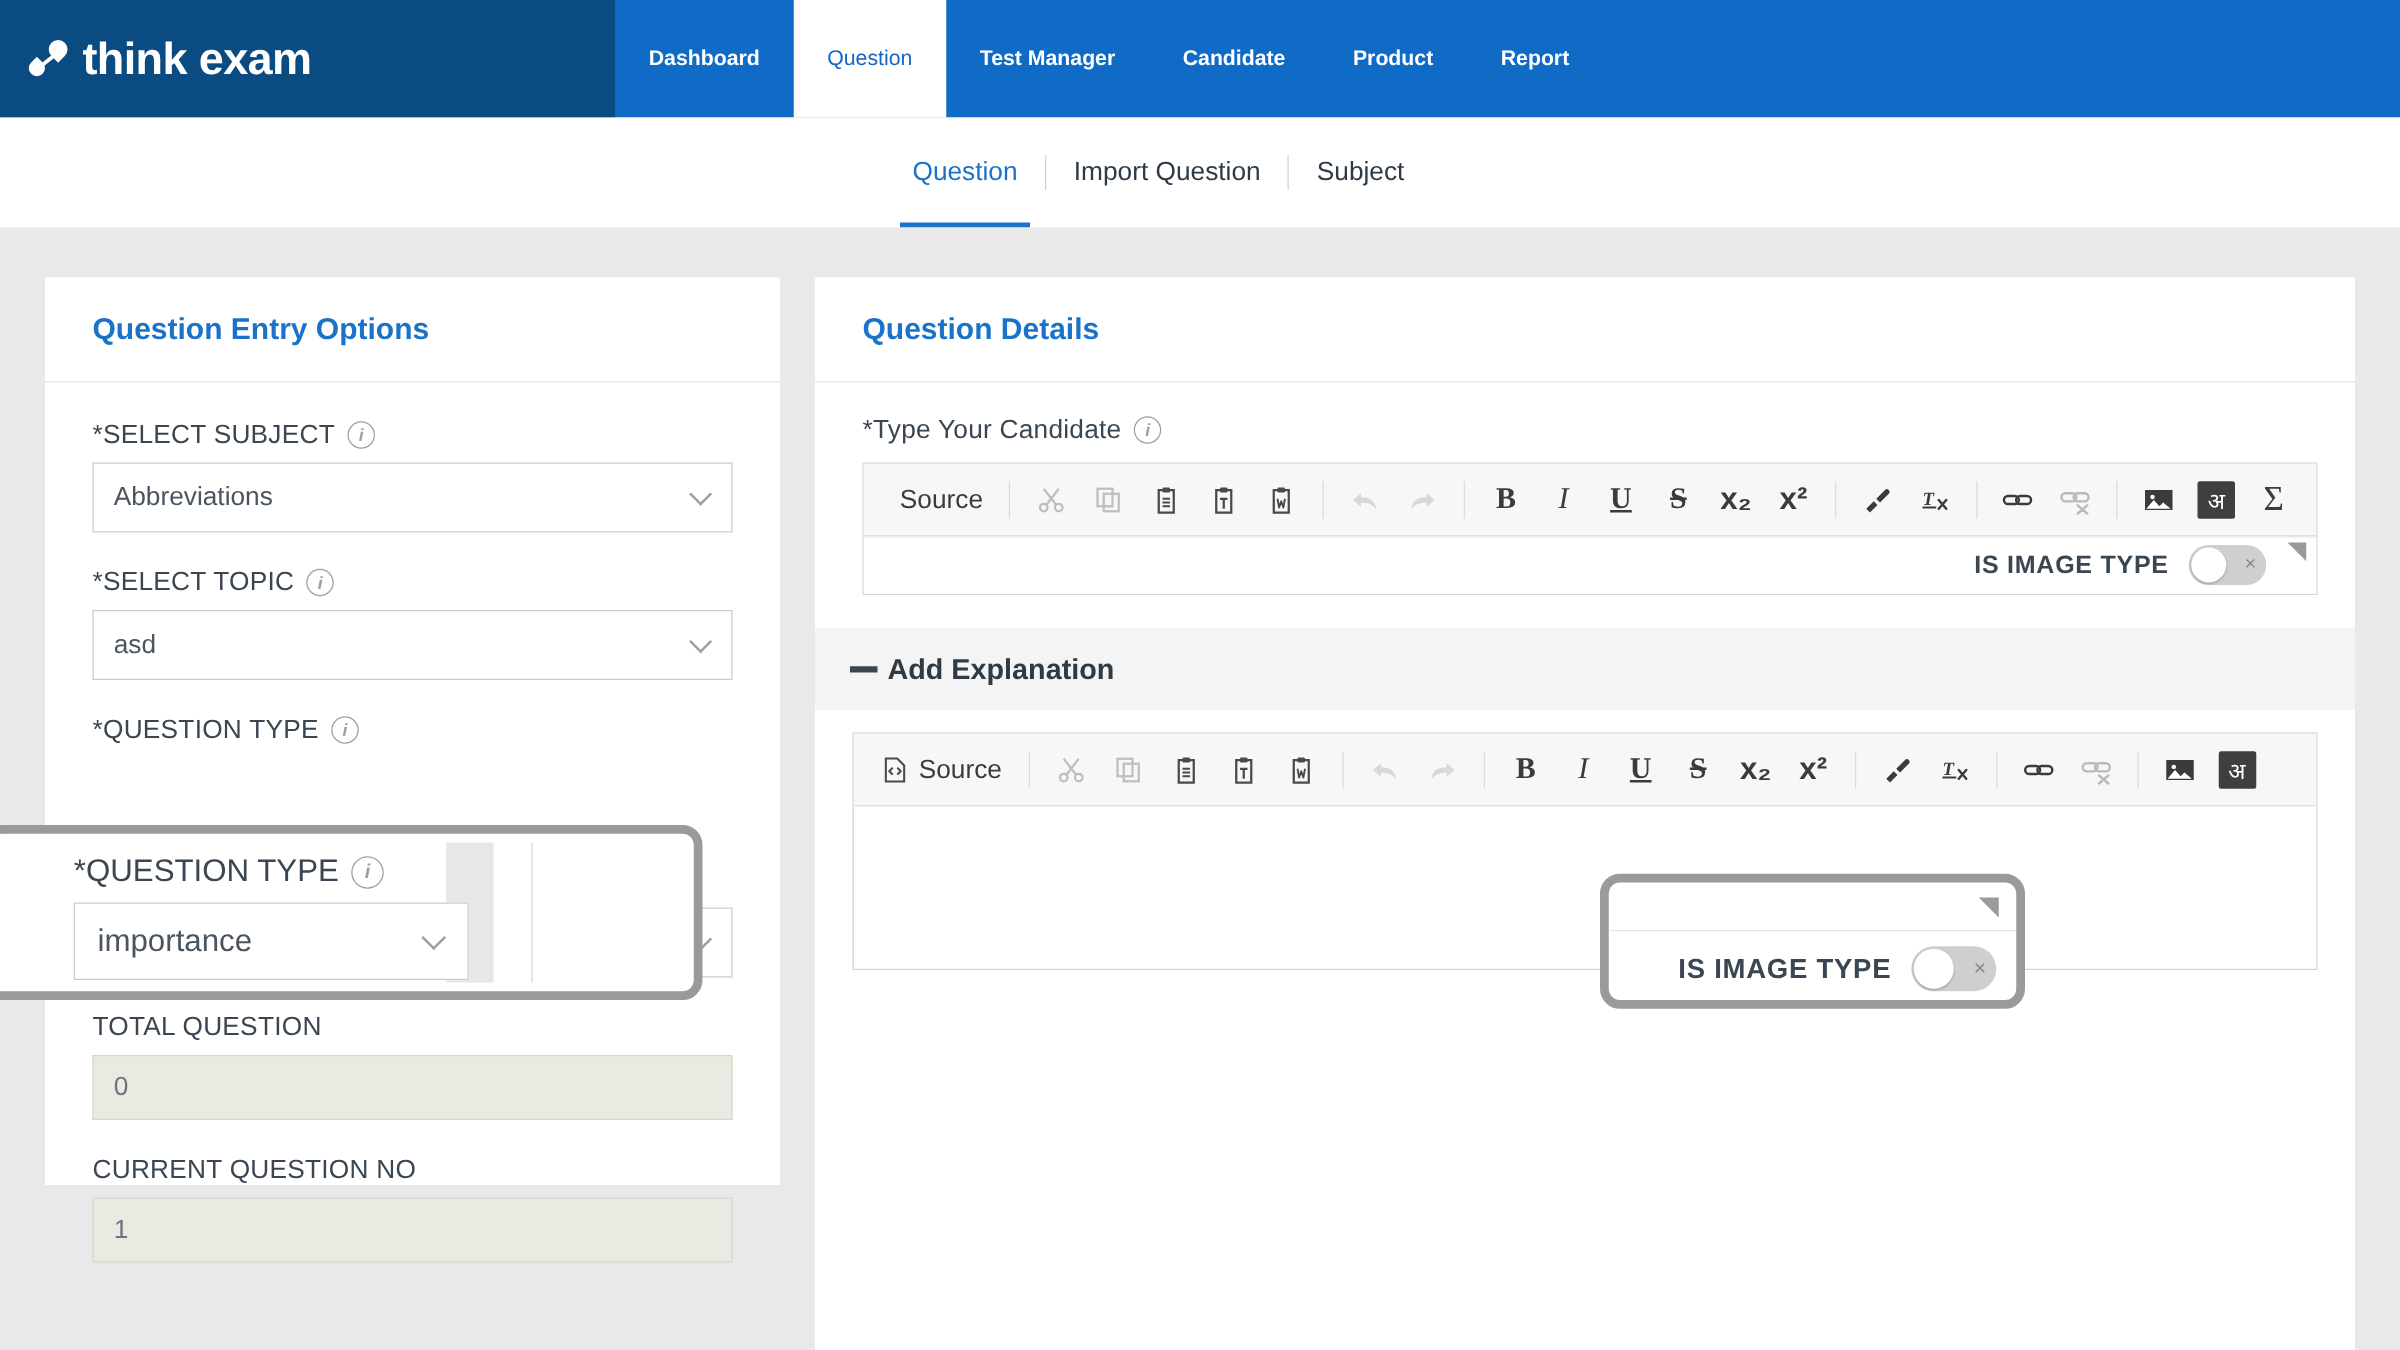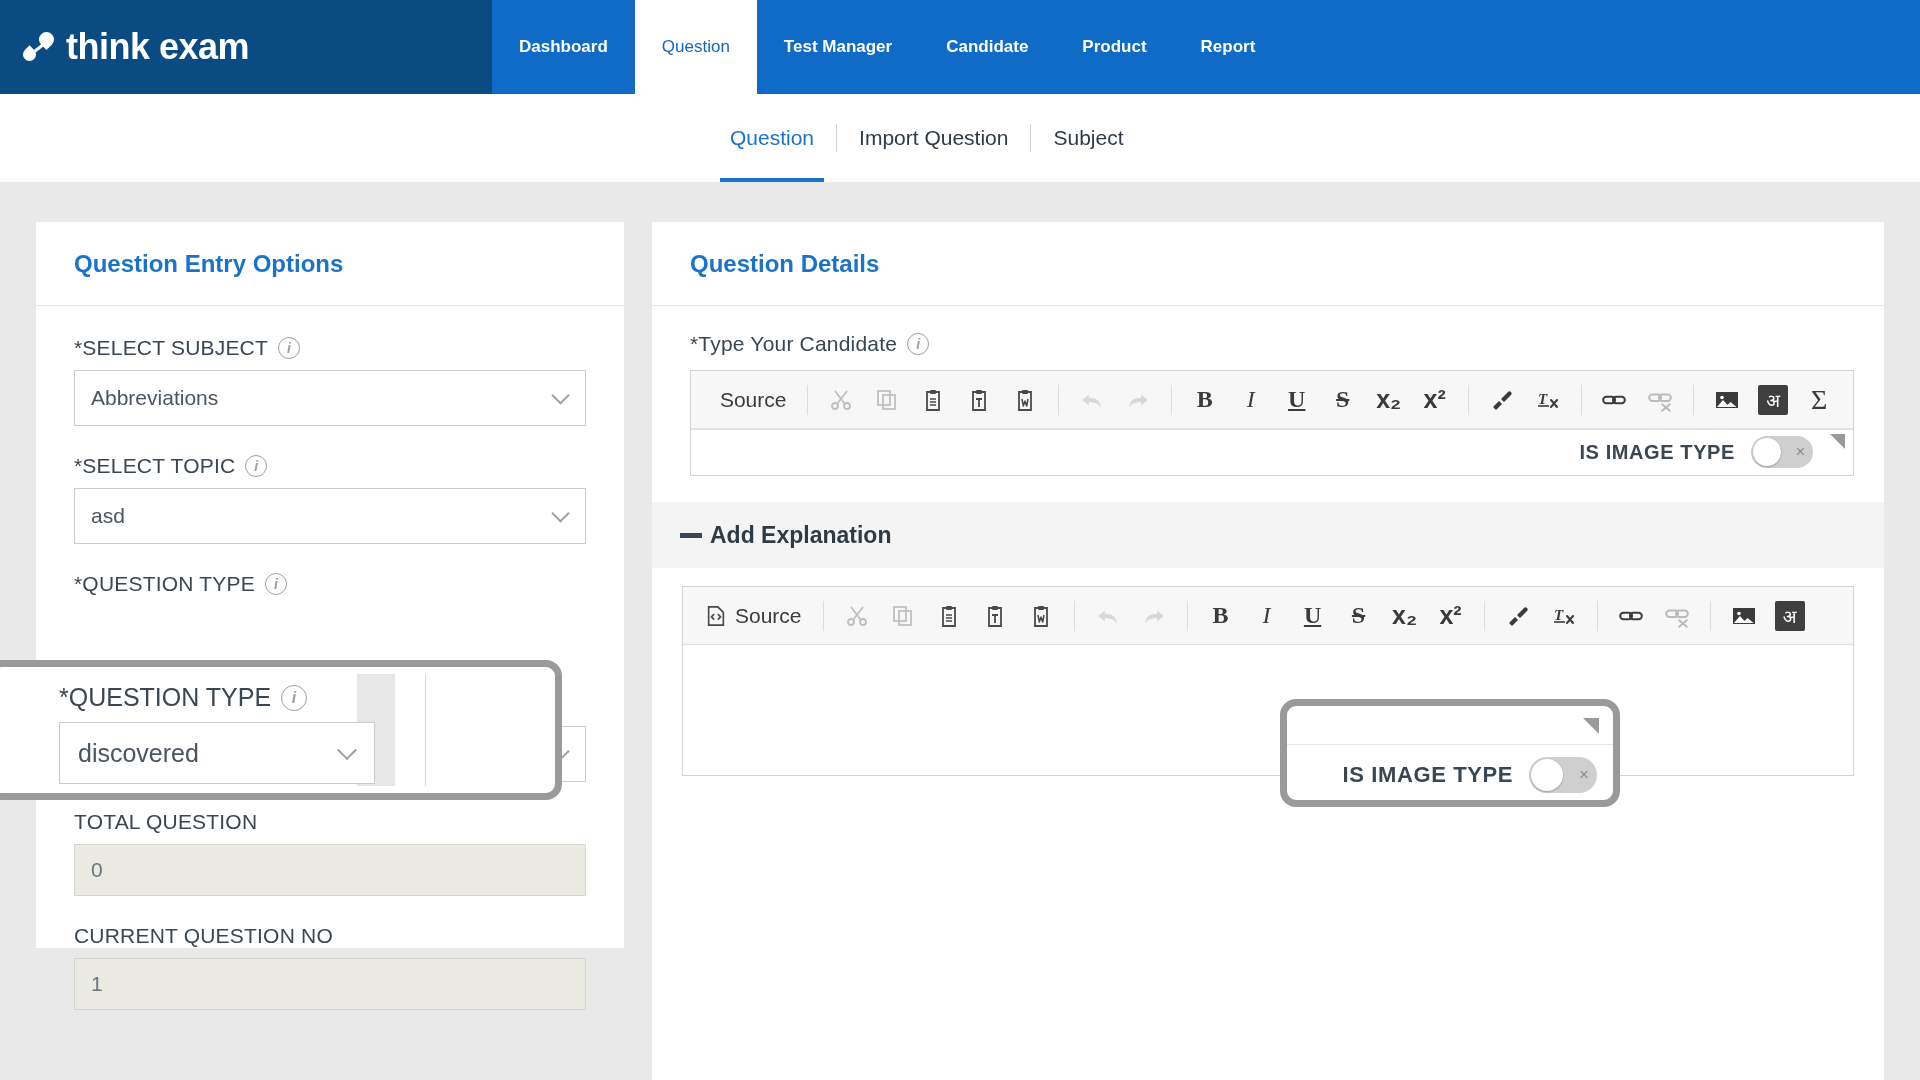--- a/index.html
+++ b/index.html
@@ -614,7 +614,7 @@
         <span class="info-icon" style="width:26px;height:26px;font-size:16px;">i</span>
       </div>
       <div class="cq-select">
-        <span>discovered</span>
+        <span>importance</span>
         <span class="chev"></span>
       </div>
     </div>

